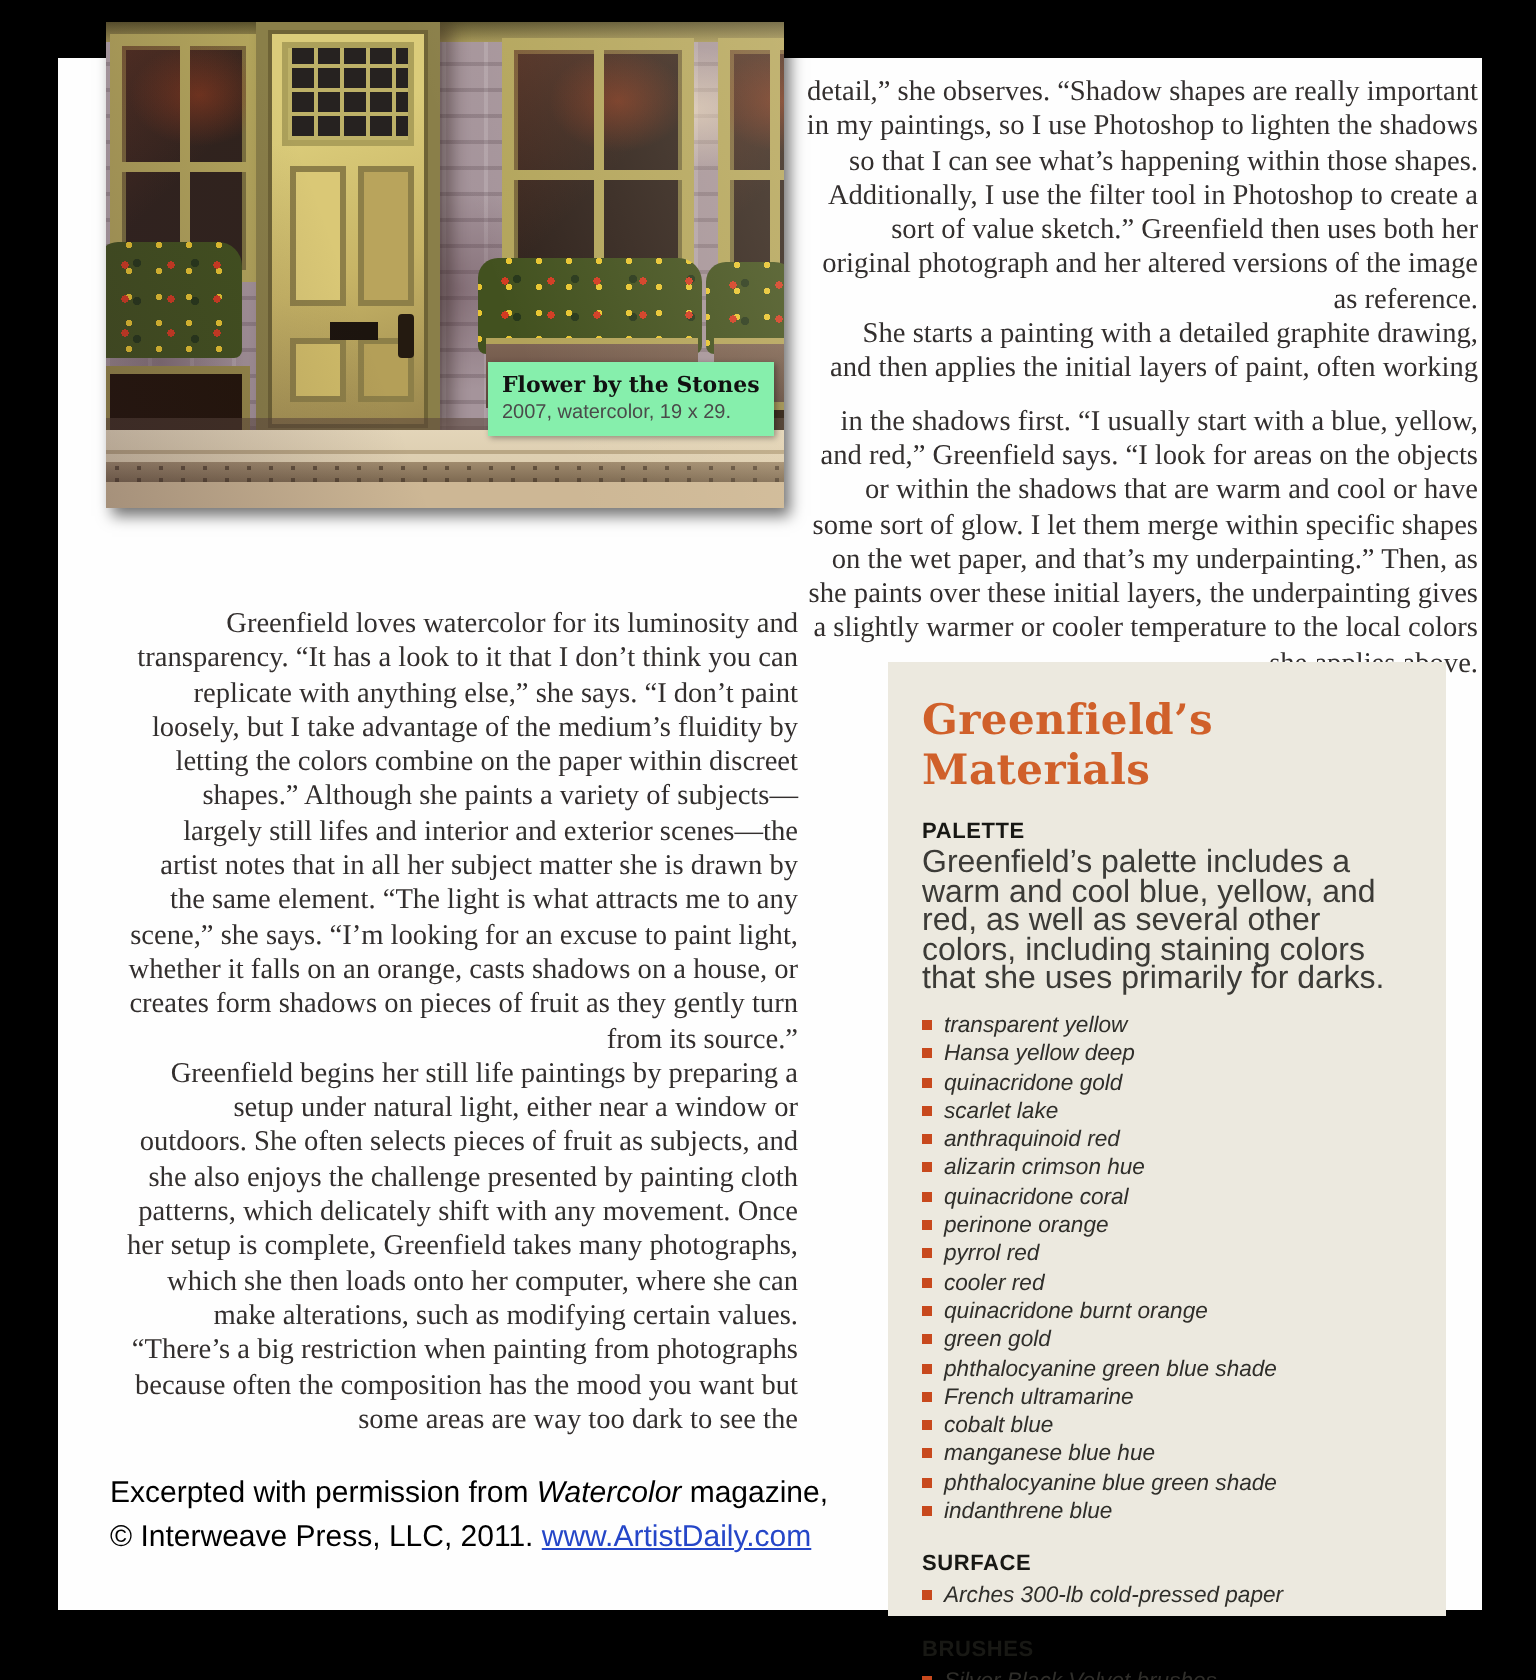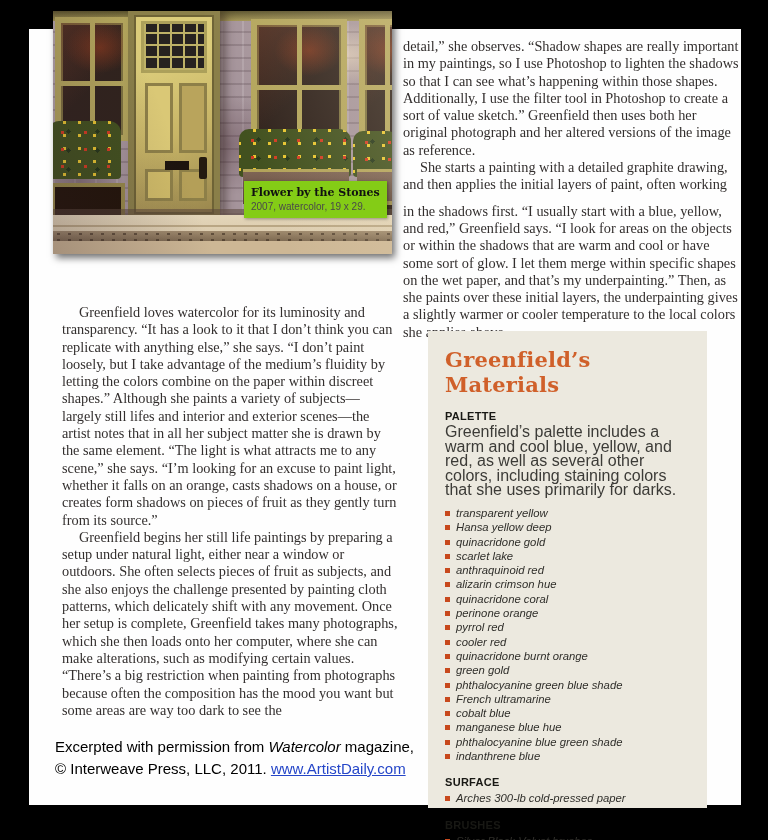--- a/index.html
+++ b/index.html
@@ -71,7 +71,7 @@
   .caption-details{font-family:"Liberation Sans", sans-serif;font-size:10px;color:#4a4a4a;margin-top:2px;white-space:nowrap;}
 
   
-  .col{position:absolute;color:var(--ink);font-size:14.3px;line-height:17.3px;text-align:left;}
+  .col{position:absolute;color:var(--ink);font-size:14.3px;line-height:17.3px;text-align:right;}
   .left-col{left:62px;top:304px;width:337px;}
   .right-col{left:403px;top:38px;width:336px;}
   .para{margin:0;}

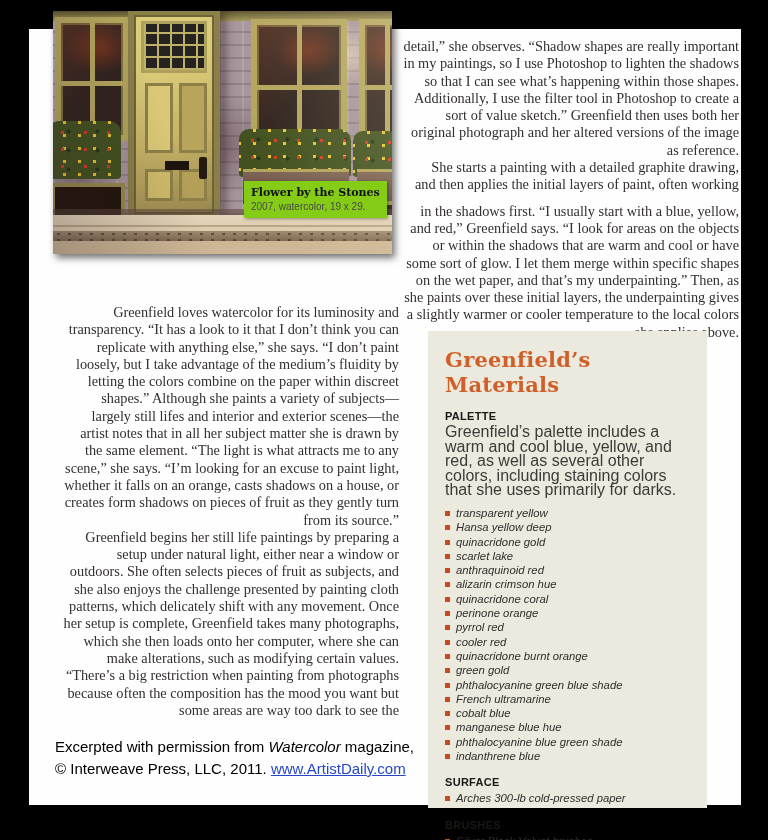--- a/index.html
+++ b/index.html
@@ -65,7 +65,7 @@
   .walk-lower{position:absolute;left:0;right:0;top:230px;height:13px;background:#cdb795;}
   .wall-foot{position:absolute;left:0;right:0;top:198px;height:7px;background:rgba(90,70,58,.55);}
 
-  .caption{position:absolute;left:244px;top:181px;background:#84cc16;padding:5px 7px 6px;
+  .caption{position:absolute;left:244px;top:181px;background:#86efac;padding:5px 7px 6px;
     box-shadow:1px 1px 3px rgba(0,0,0,.35);}
   .caption-title{font-family:"DejaVu Serif", serif;font-weight:bold;font-size:11px;color:#111;white-space:nowrap;}
   .caption-details{font-family:"Liberation Sans", sans-serif;font-size:10px;color:#4a4a4a;margin-top:2px;white-space:nowrap;}

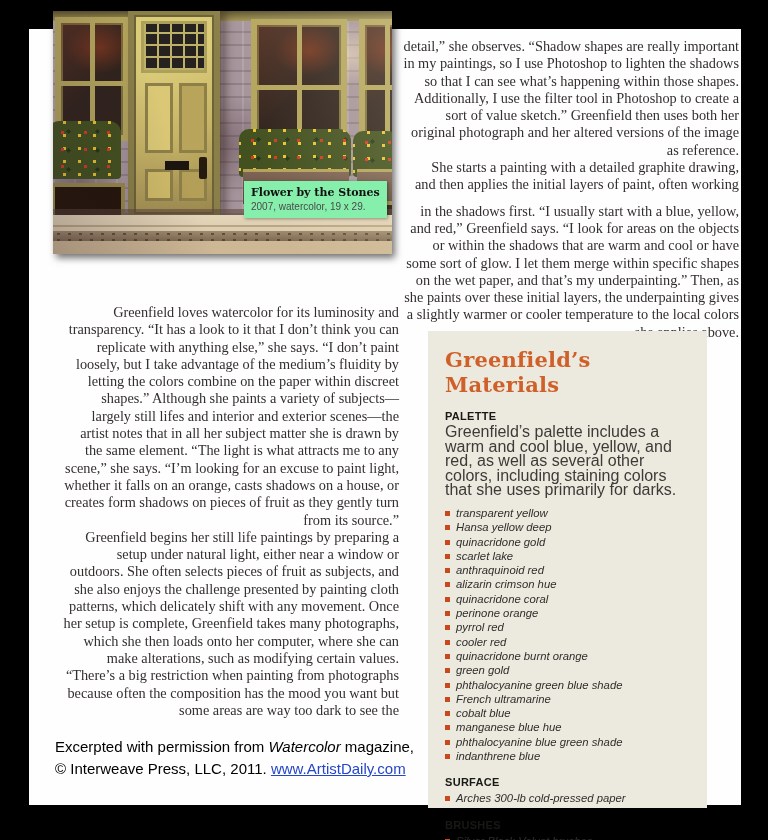--- a/index.html
+++ b/index.html
@@ -79,7 +79,7 @@
   .gap-before{margin-top:9px;}
 
   
-  .materials{position:absolute;left:428px;top:331px;width:279px;height:477px;background:var(--box-bg);
+  .materials{position:absolute;left:444px;top:331px;width:279px;height:477px;background:var(--box-bg);
     box-sizing:border-box;padding:16px 14px 0 17px;font-family:"Liberation Sans", sans-serif;}
   .materials-title{font-family:"DejaVu Serif", serif;font-weight:bold;font-size:21px;
     color:var(--accent);letter-spacing:.2px;}

